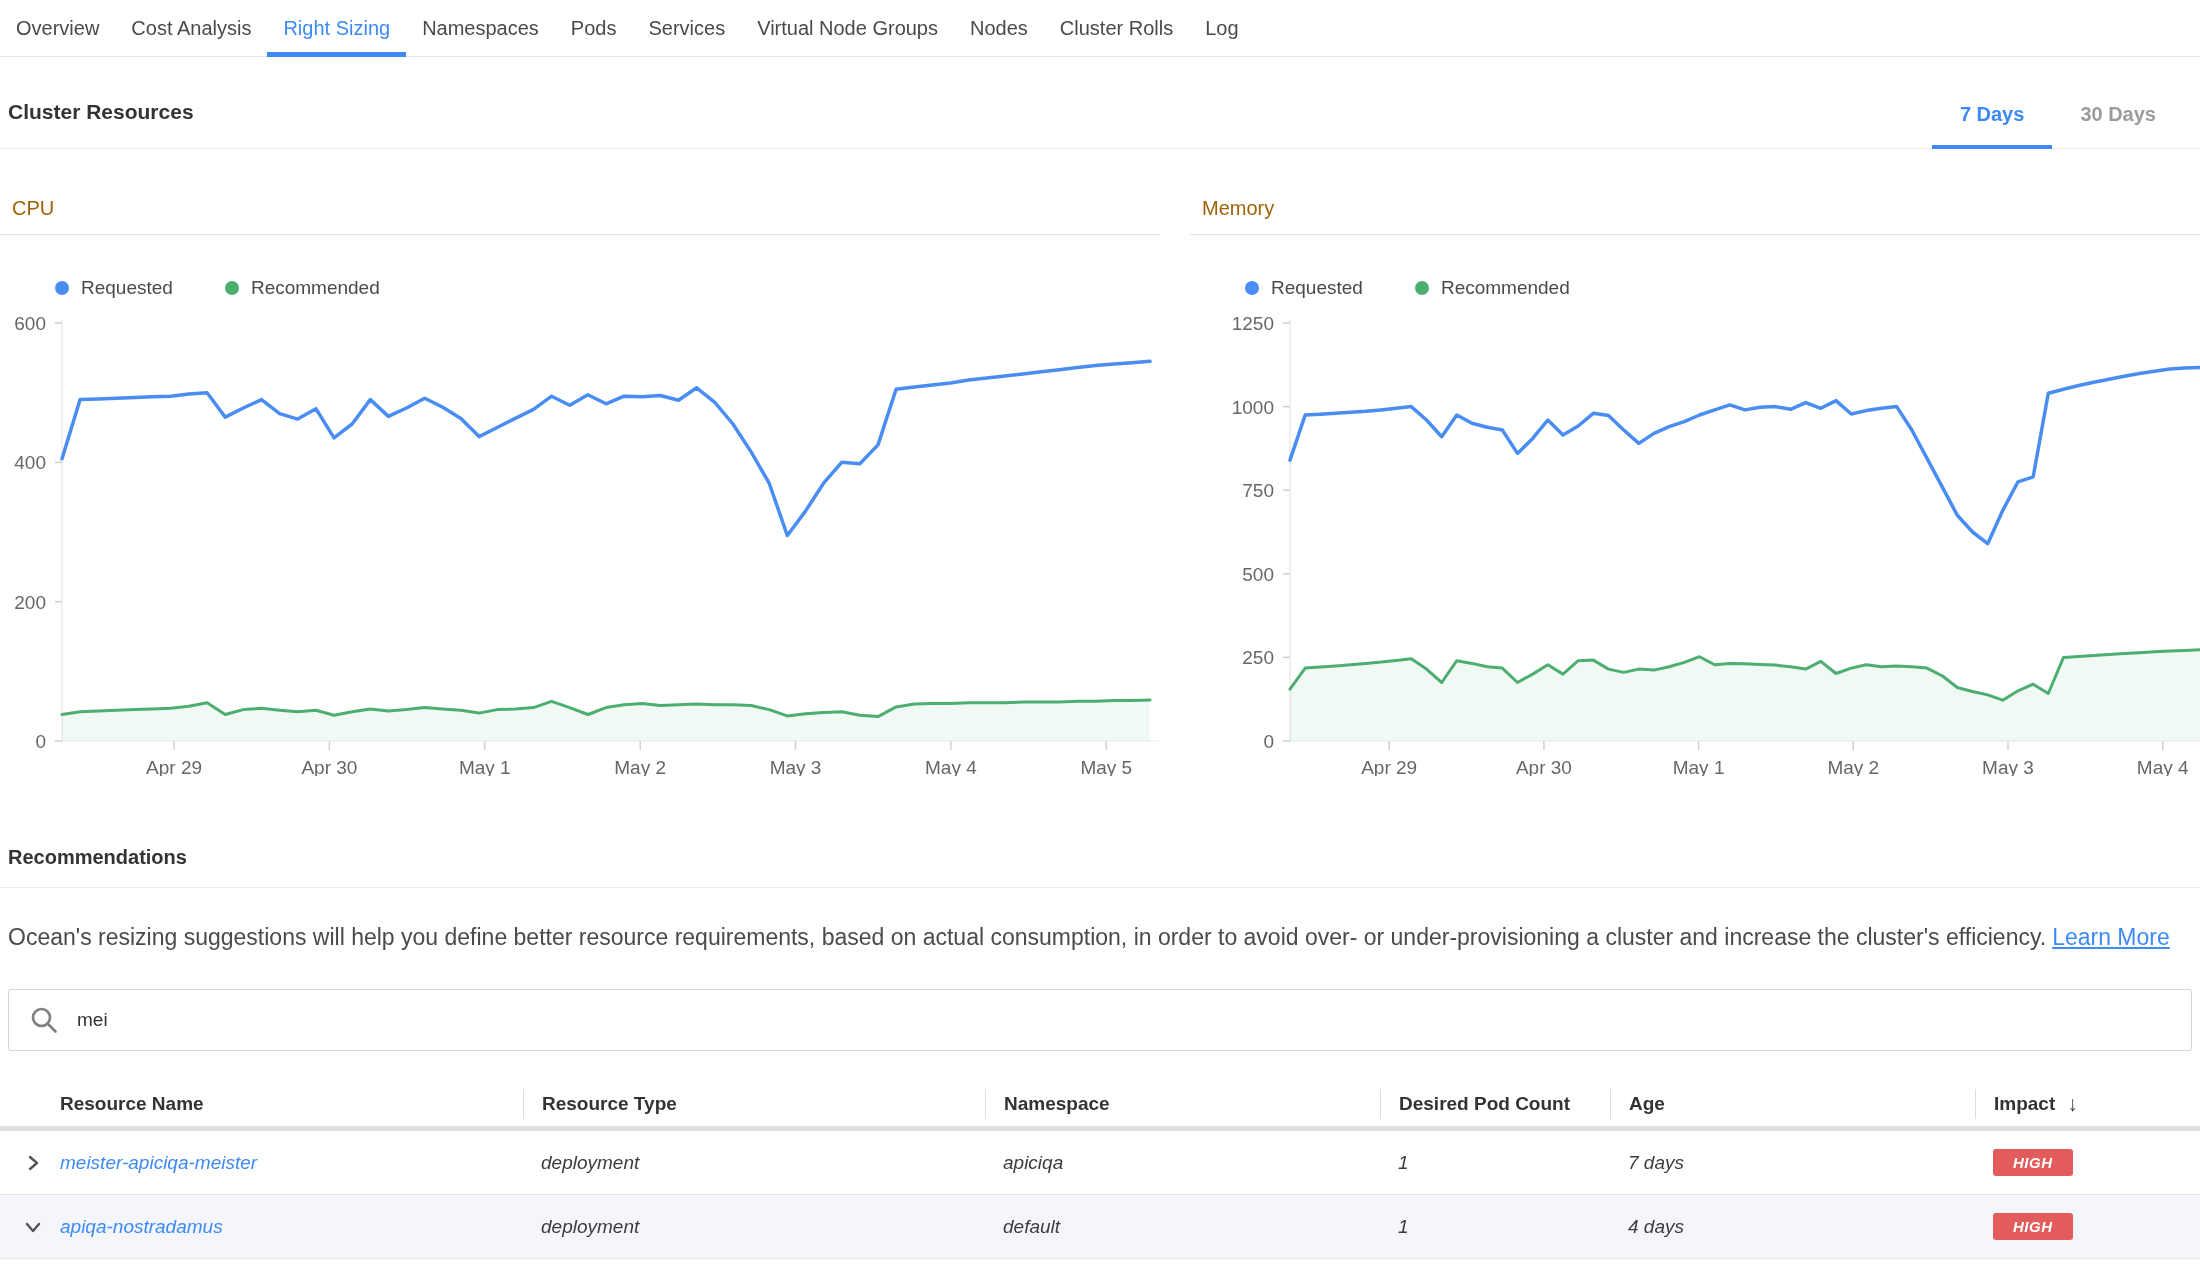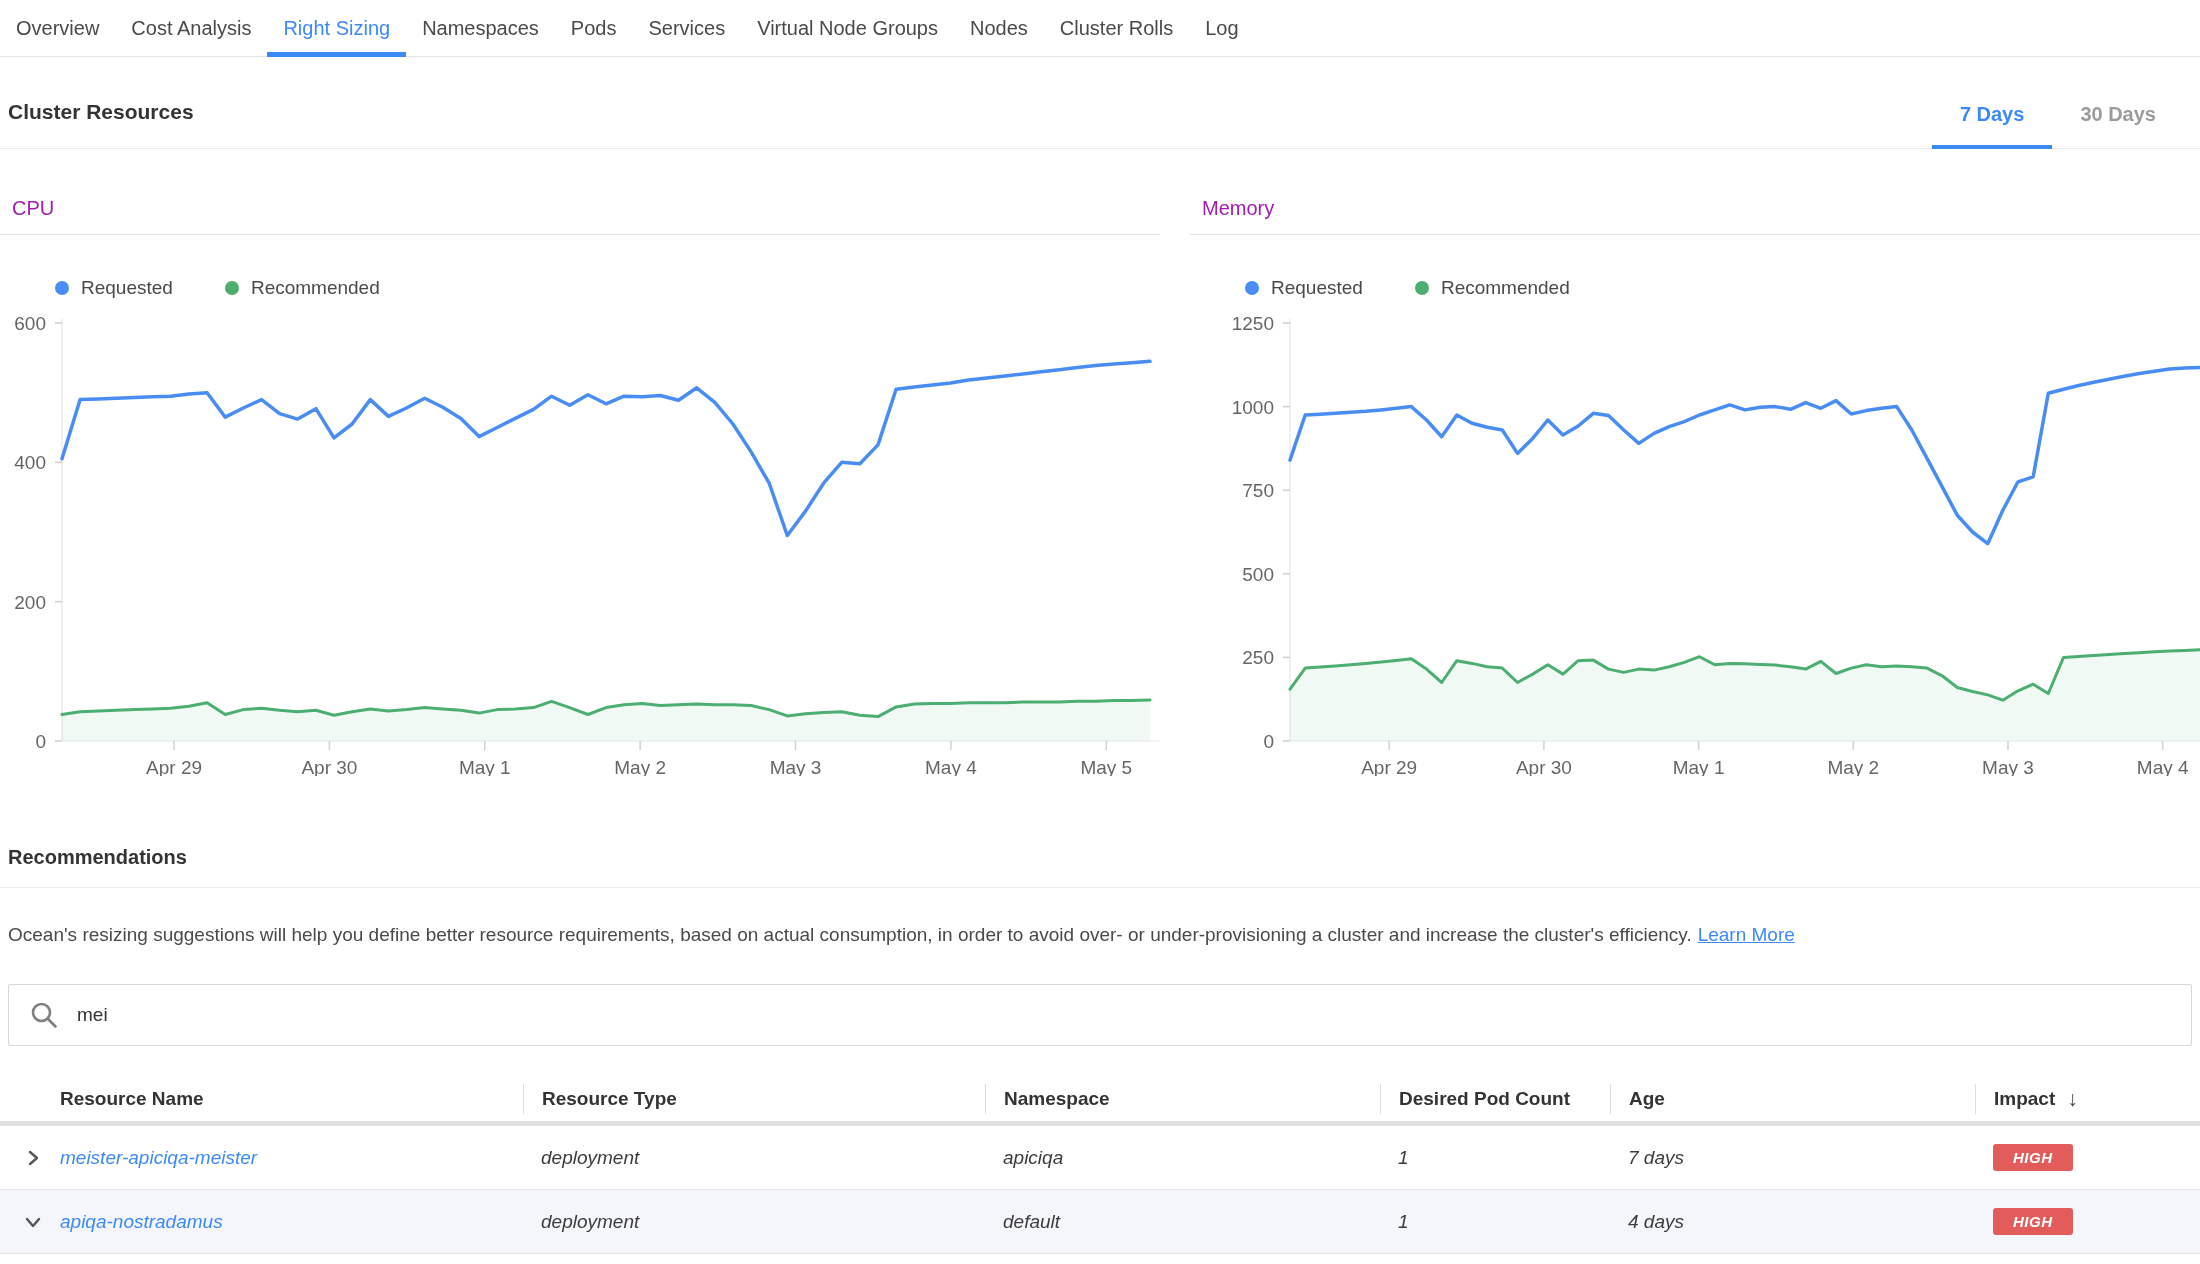--- a/index.html
+++ b/index.html
@@ -25,7 +25,7 @@
   .charts { display:flex; gap:30px; margin-top:48px; }
   .chart-left  { width:1160px; flex:none; }
   .chart-right { flex:1; min-width:0; overflow:hidden; }
-  .chart-title { font-size:20px; font-weight:500; color:#a21caf; padding:0 0 14px 12px; border-bottom:1px solid #e4e4e4; }
+  .chart-title { font-size:20px; font-weight:500; color:#a16207; padding:0 0 14px 12px; border-bottom:1px solid #e4e4e4; }
   .legend { display:flex; gap:52px; margin:42px 0 0 55px; }
   .legend-item { display:flex; align-items:center; gap:12px; font-size:19px; color:#4a4a4a; }
   .dot { width:14px; height:14px; border-radius:50%; flex:none; }

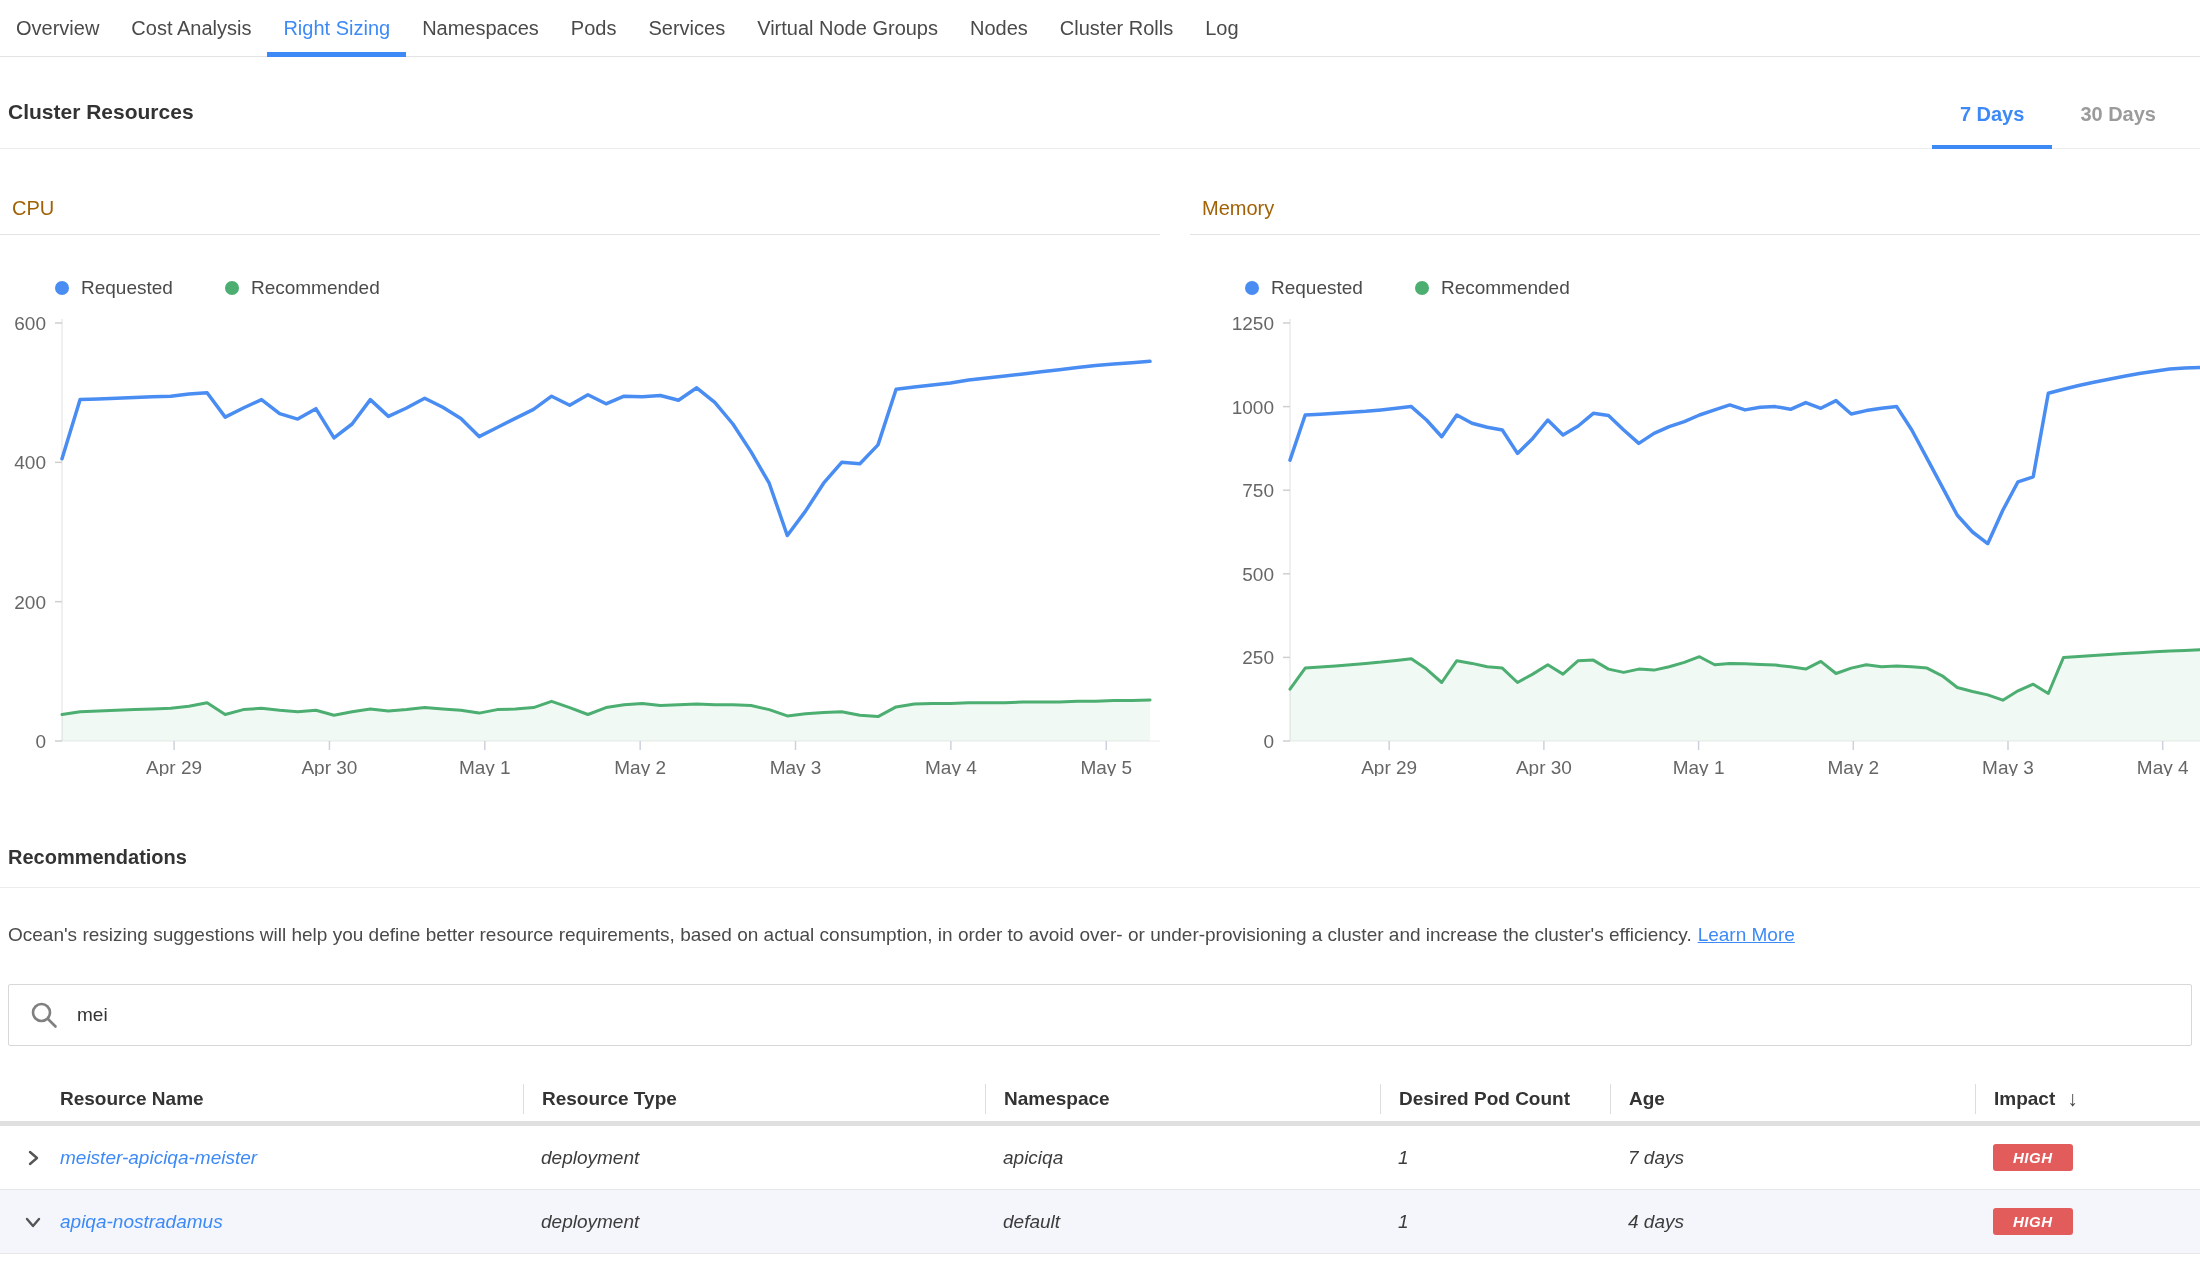--- a/index.html
+++ b/index.html
@@ -35,7 +35,7 @@
   
   .reco-head { border-bottom:1px solid #ececec; margin-top:70px; padding:0 0 18px 8px; }
   .reco-title { font-size:20px; font-weight:600; color:#333; }
-  .reco-desc { font-size:19px; color:#4a4a4a; margin:36px 0 0 8px; white-space:nowrap; }
+  .reco-desc { font-size:23px; color:#4a4a4a; margin:36px 0 0 8px; white-space:nowrap; }
   .learn-more { color:#3d8af7; text-decoration:underline; cursor:pointer; margin-left:6px; }
 
   

